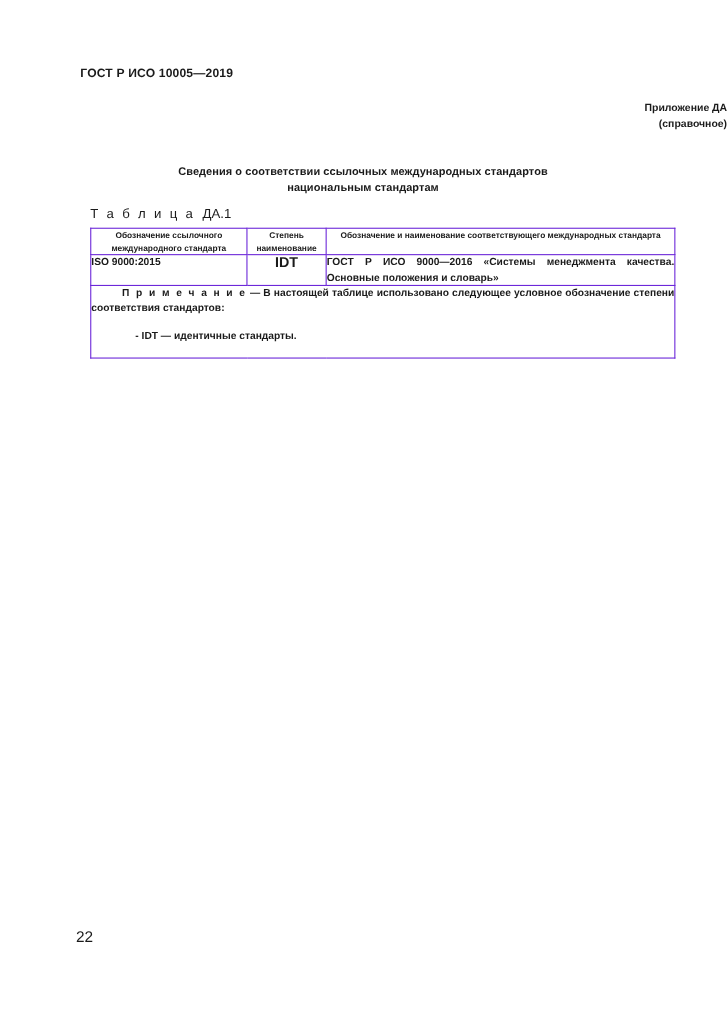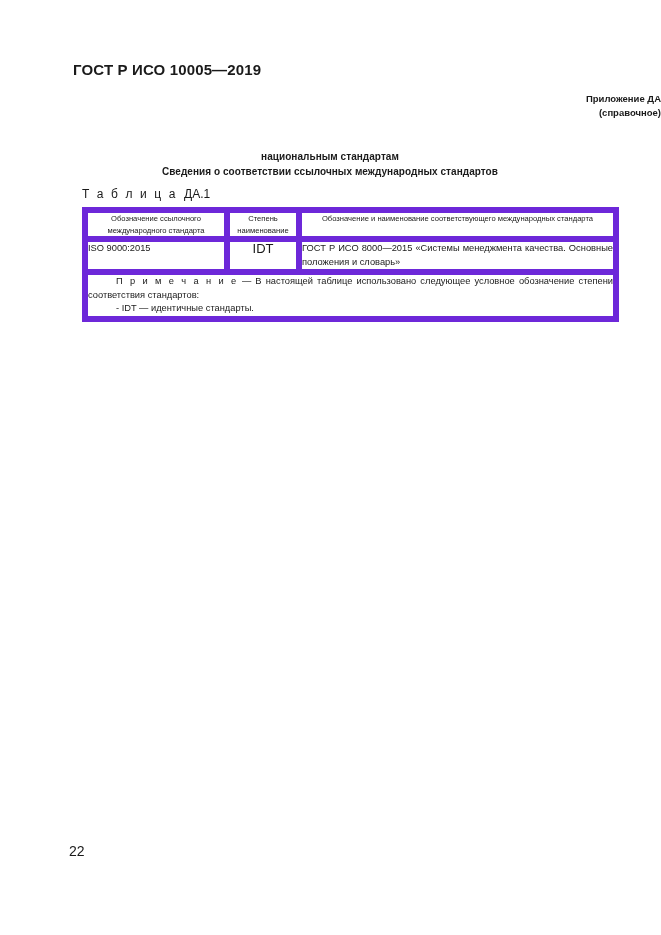--- a/index.html
+++ b/index.html
@@ -27,7 +27,7 @@
     position: absolute;
     left: 63px;
     top: 61px;
-    font-size: 15px;
+    font-size: 11px;
     font-weight: bold;
     letter-spacing: 0.15px;
     white-space: nowrap;

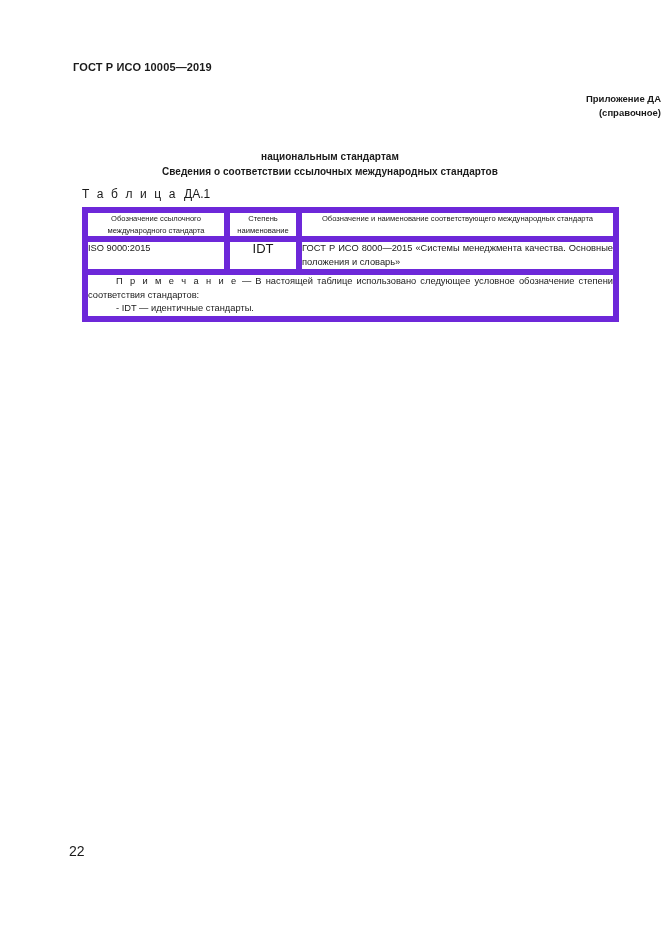--- a/index.html
+++ b/index.html
@@ -167,8 +167,8 @@
   </div>
 
   <div class="main-heading">
+    <div class="line">Сведения о соответствии ссылочных международных стандартов</div>
     <div class="line">национальным стандартам</div>
-    <div class="line">Сведения о соответствии ссылочных международных стандартов</div>
   </div>
 
   <div class="table-caption">

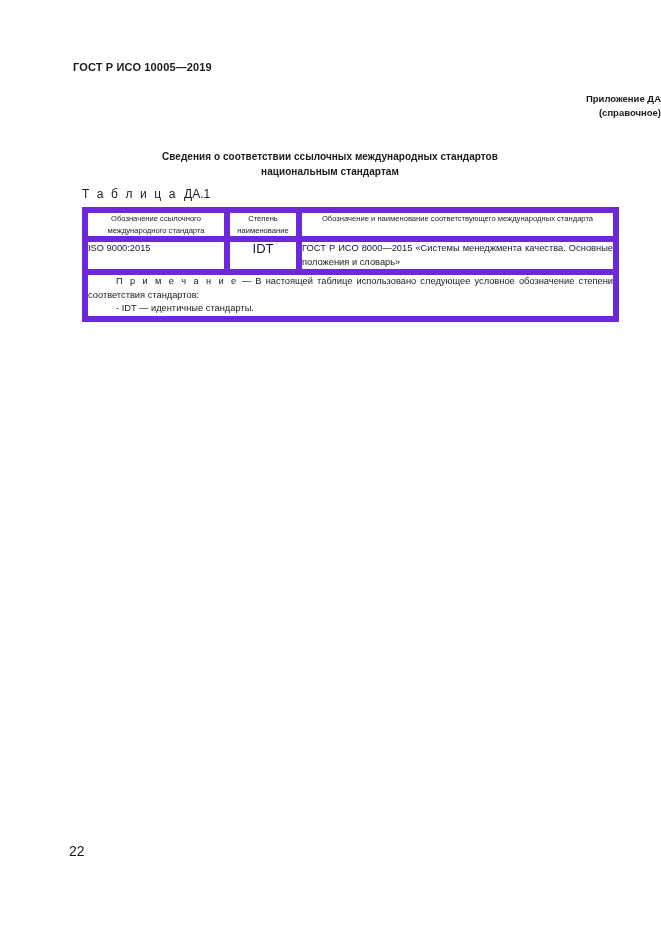--- a/index.html
+++ b/index.html
@@ -90,9 +90,10 @@
     table-layout: fixed;
   }
   .da-table td {
-    border: 6px solid #6d28d9;
+    border: 1px solid #6d28d9;
     vertical-align: top;
     padding: 0;
+    font-weight: bold;
   }
   .col-1 { width: 142px; }
   .col-2 { width: 72px; }

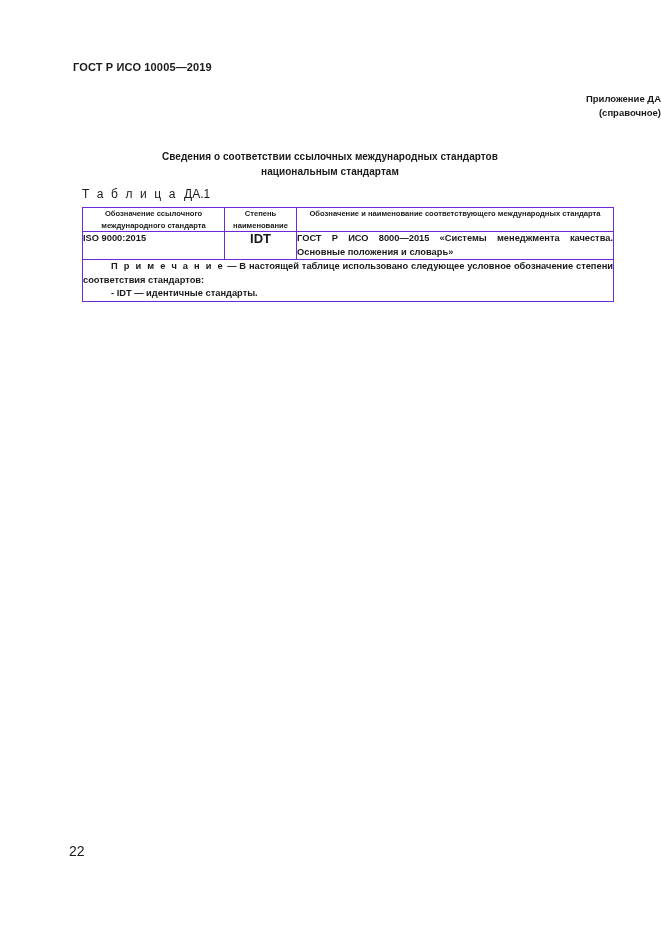--- a/index.html
+++ b/index.html
@@ -191,7 +191,7 @@
       <tr>
         <td class="dcell-1">ISO 9000:2015</td>
         <td class="dcell-2">IDT</td>
-        <td class="dcell-3">ГОСТ Р ИСО 8000—2015 «Системы менеджмента качества. Основные положения и словарь»</td>
+        <td class="dcell-3">ГОСТ Р ИСО 9000—2016 «Системы менеджмента качества. Основные положения и словарь»</td>
       </tr>
       <tr>
         <td class="note-cell" colspan="3">

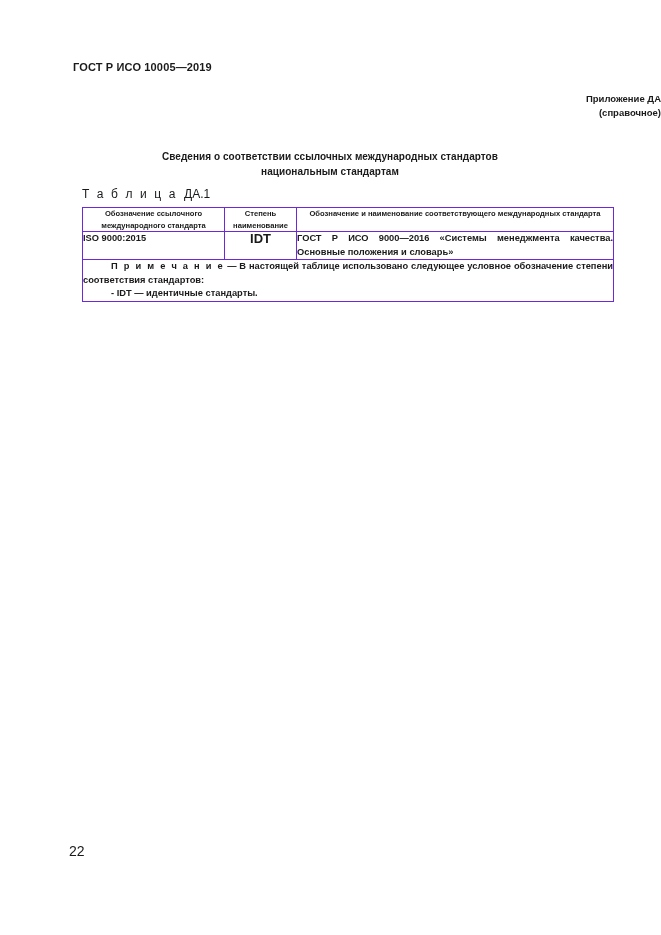--- a/index.html
+++ b/index.html
@@ -142,7 +142,7 @@
     letter-spacing: 1.6px;
   }
   .note-cell .note-p2 {
-    margin: 0;
+    margin: 12px;
     text-indent: 28px;
     text-align: left;
   }

